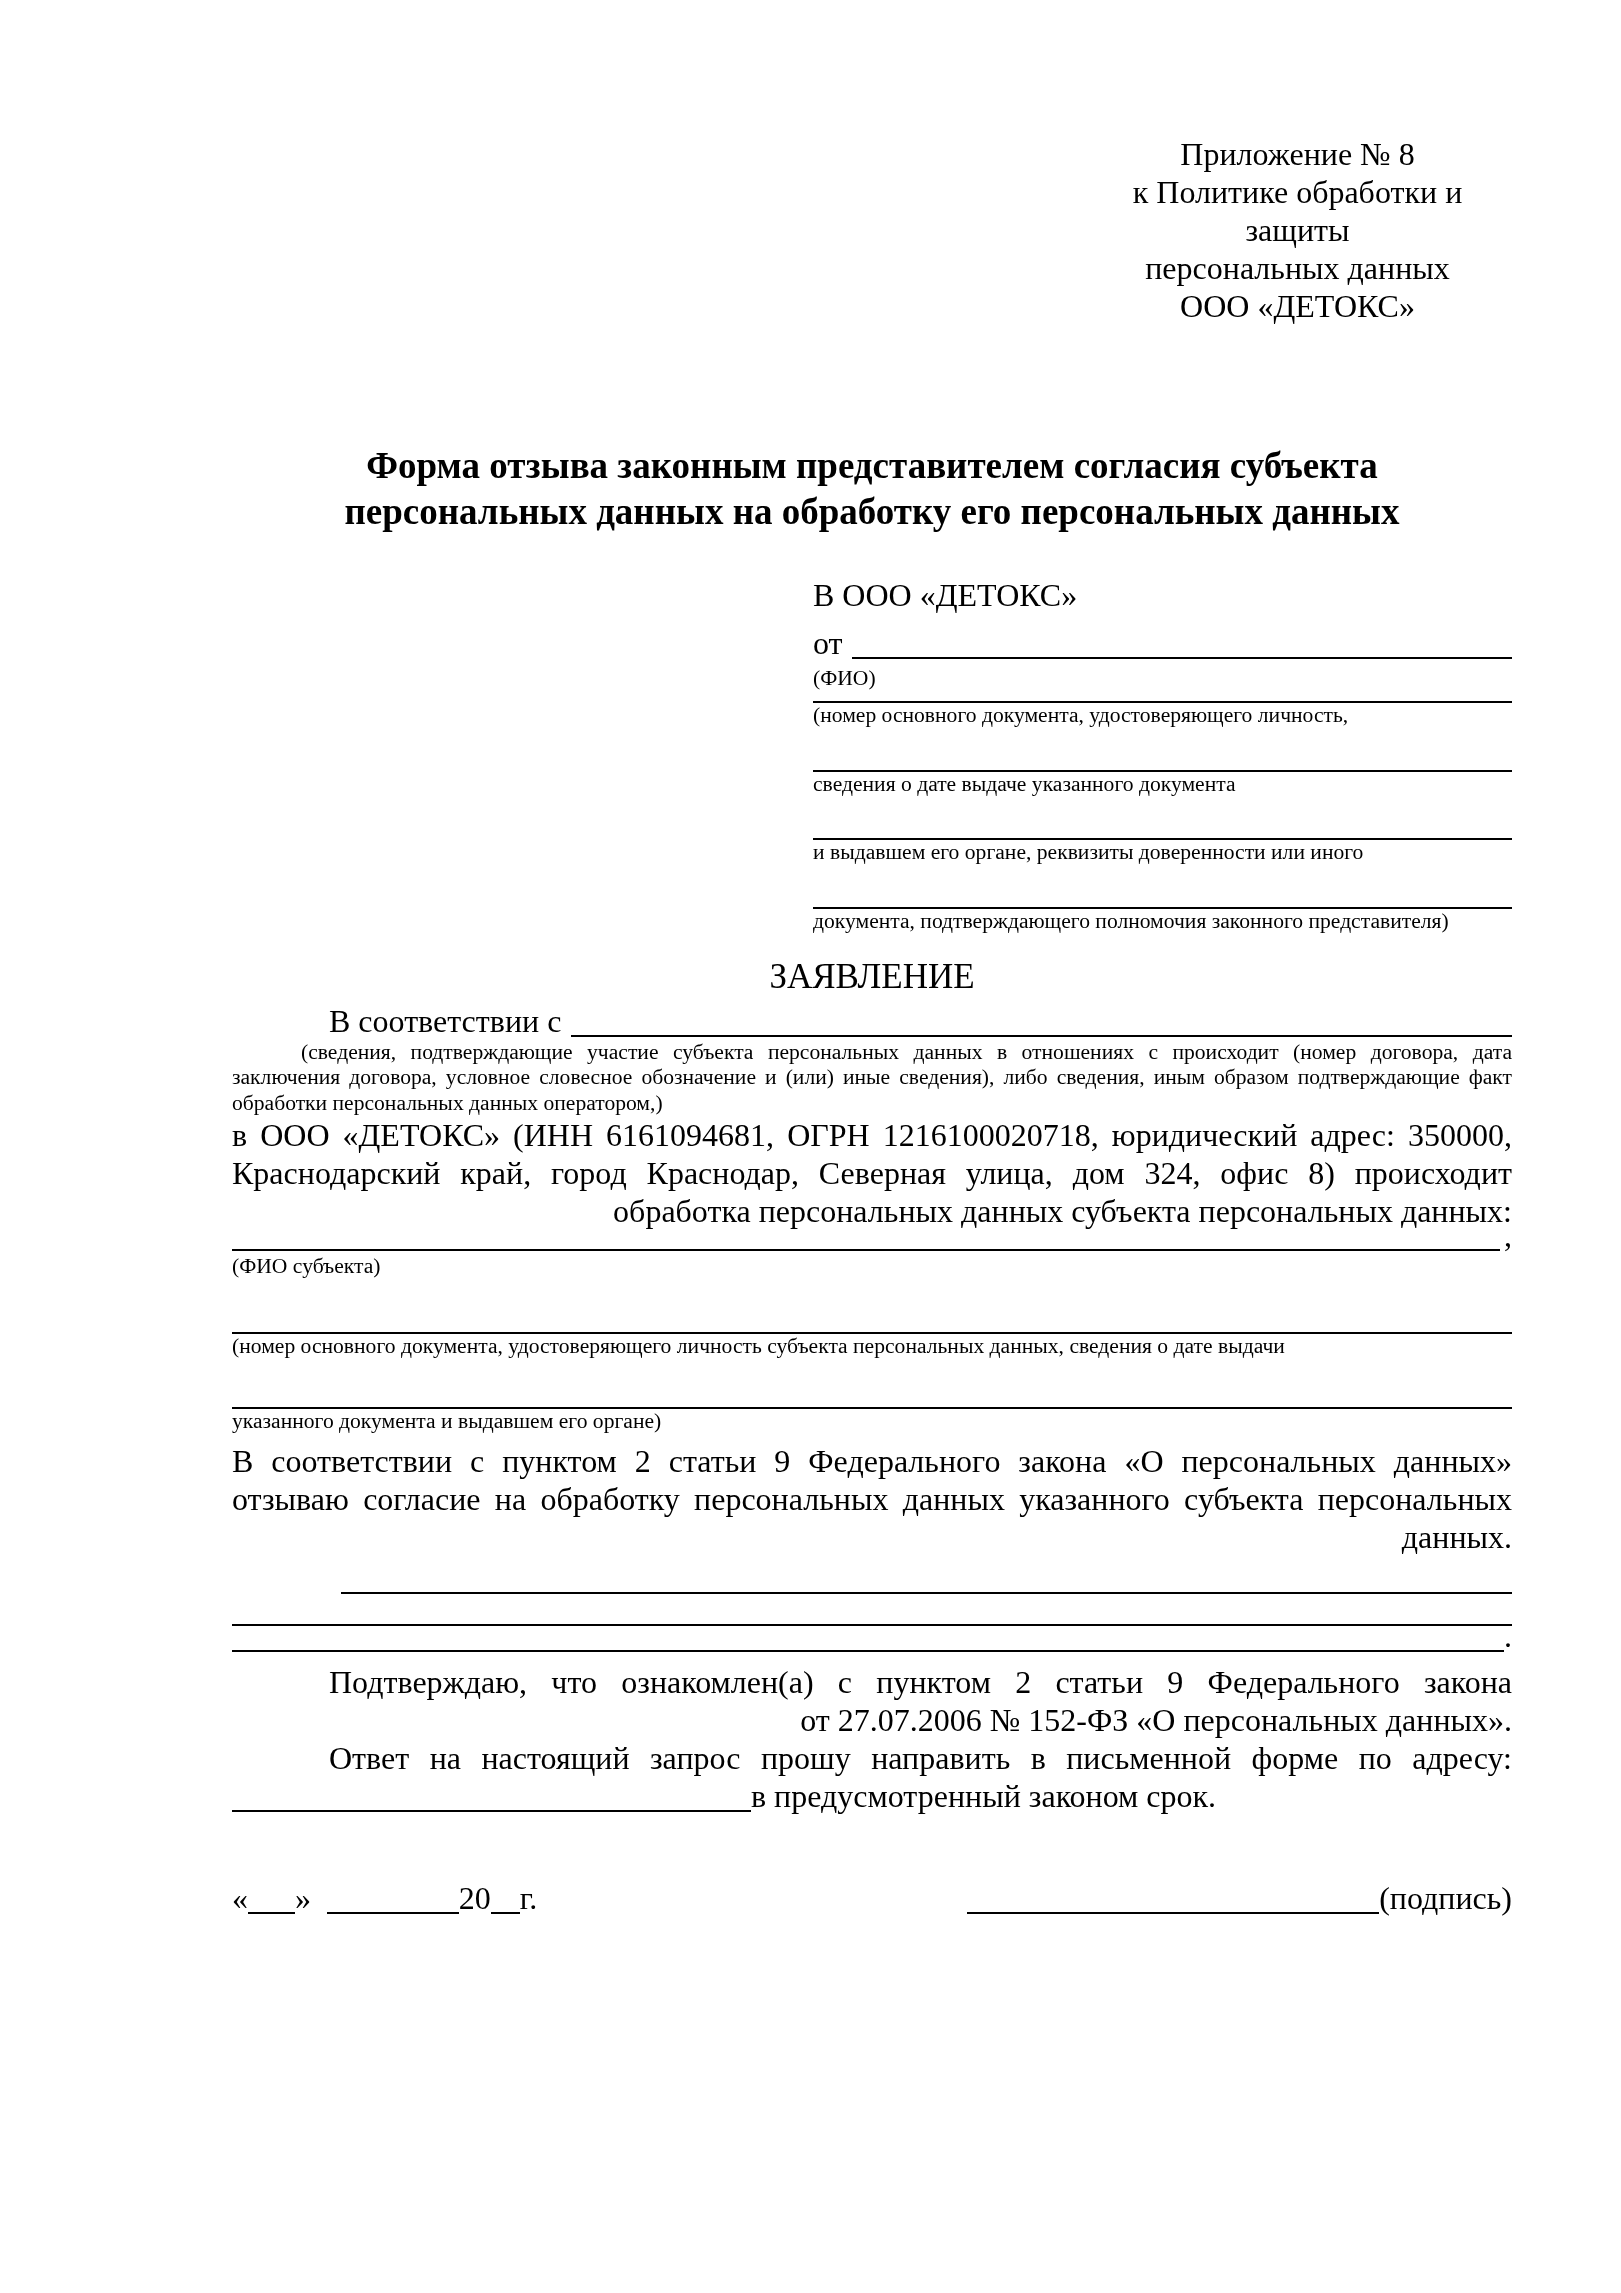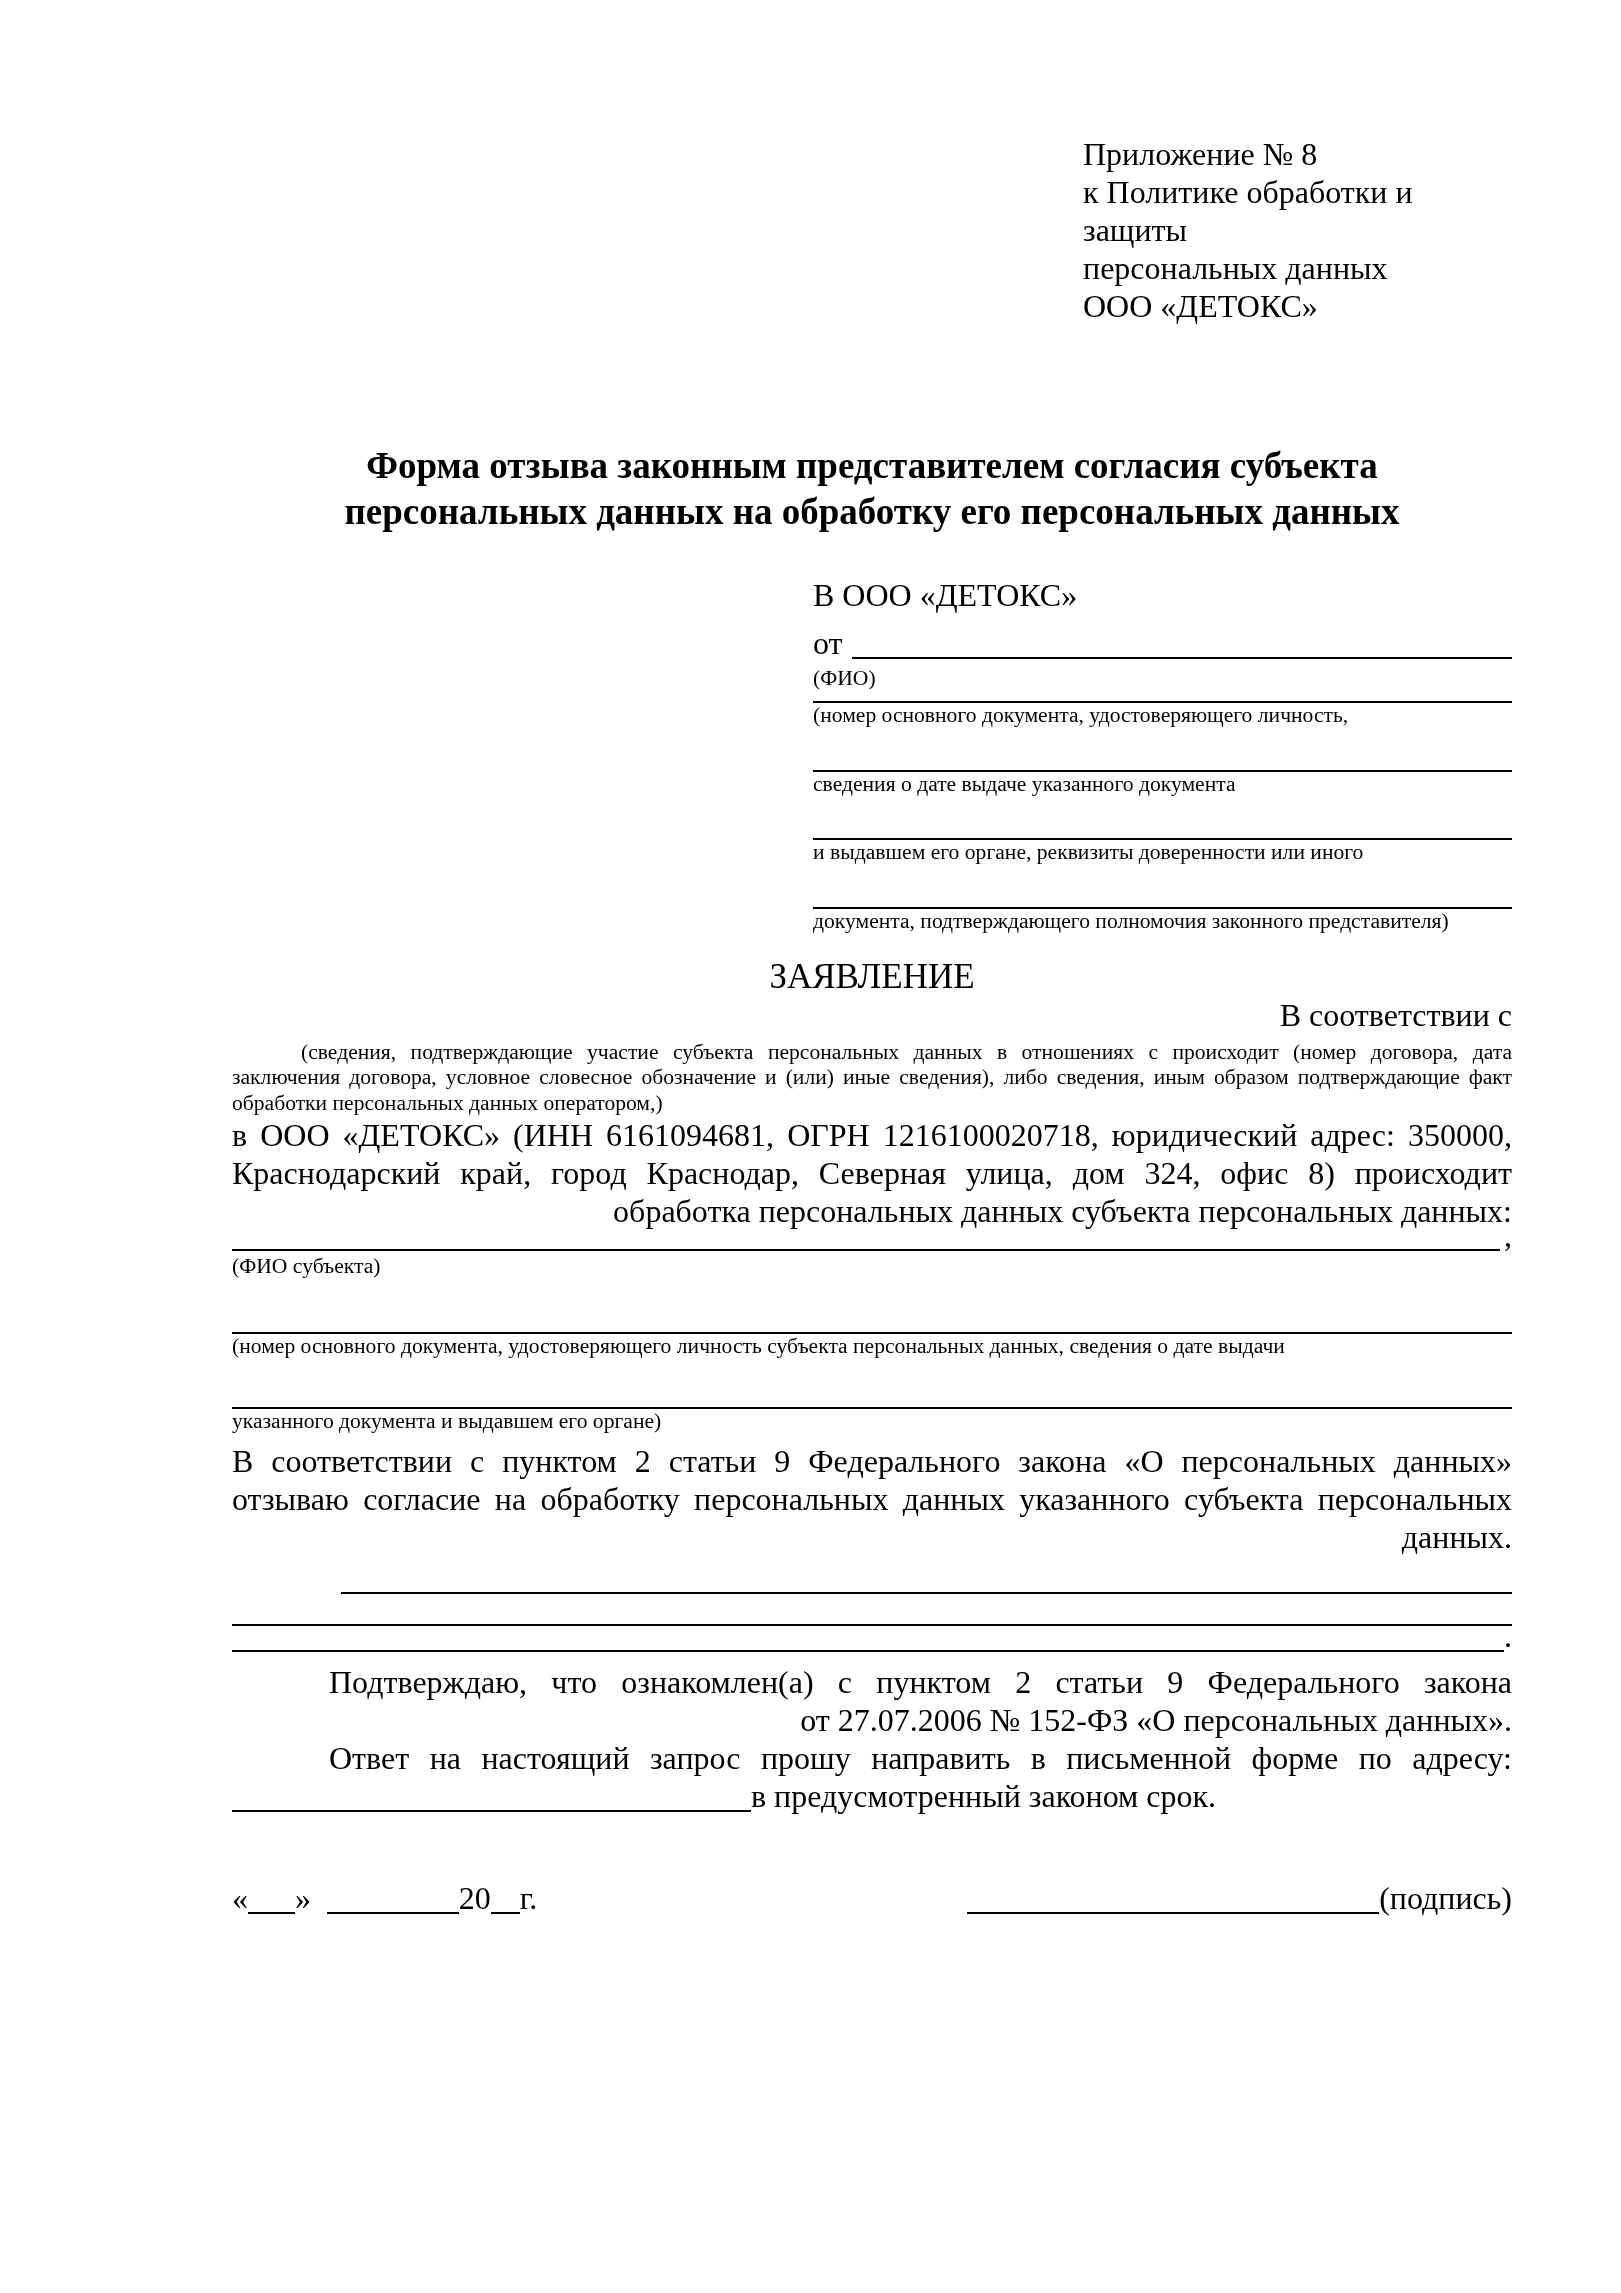--- a/index.html
+++ b/index.html
@@ -18,7 +18,7 @@
   }
 
   
-  .hdr { margin-left: 851px; }
+  .hdr { margin-left: 851px; text-align: center; }
 
   
   .doc-title {

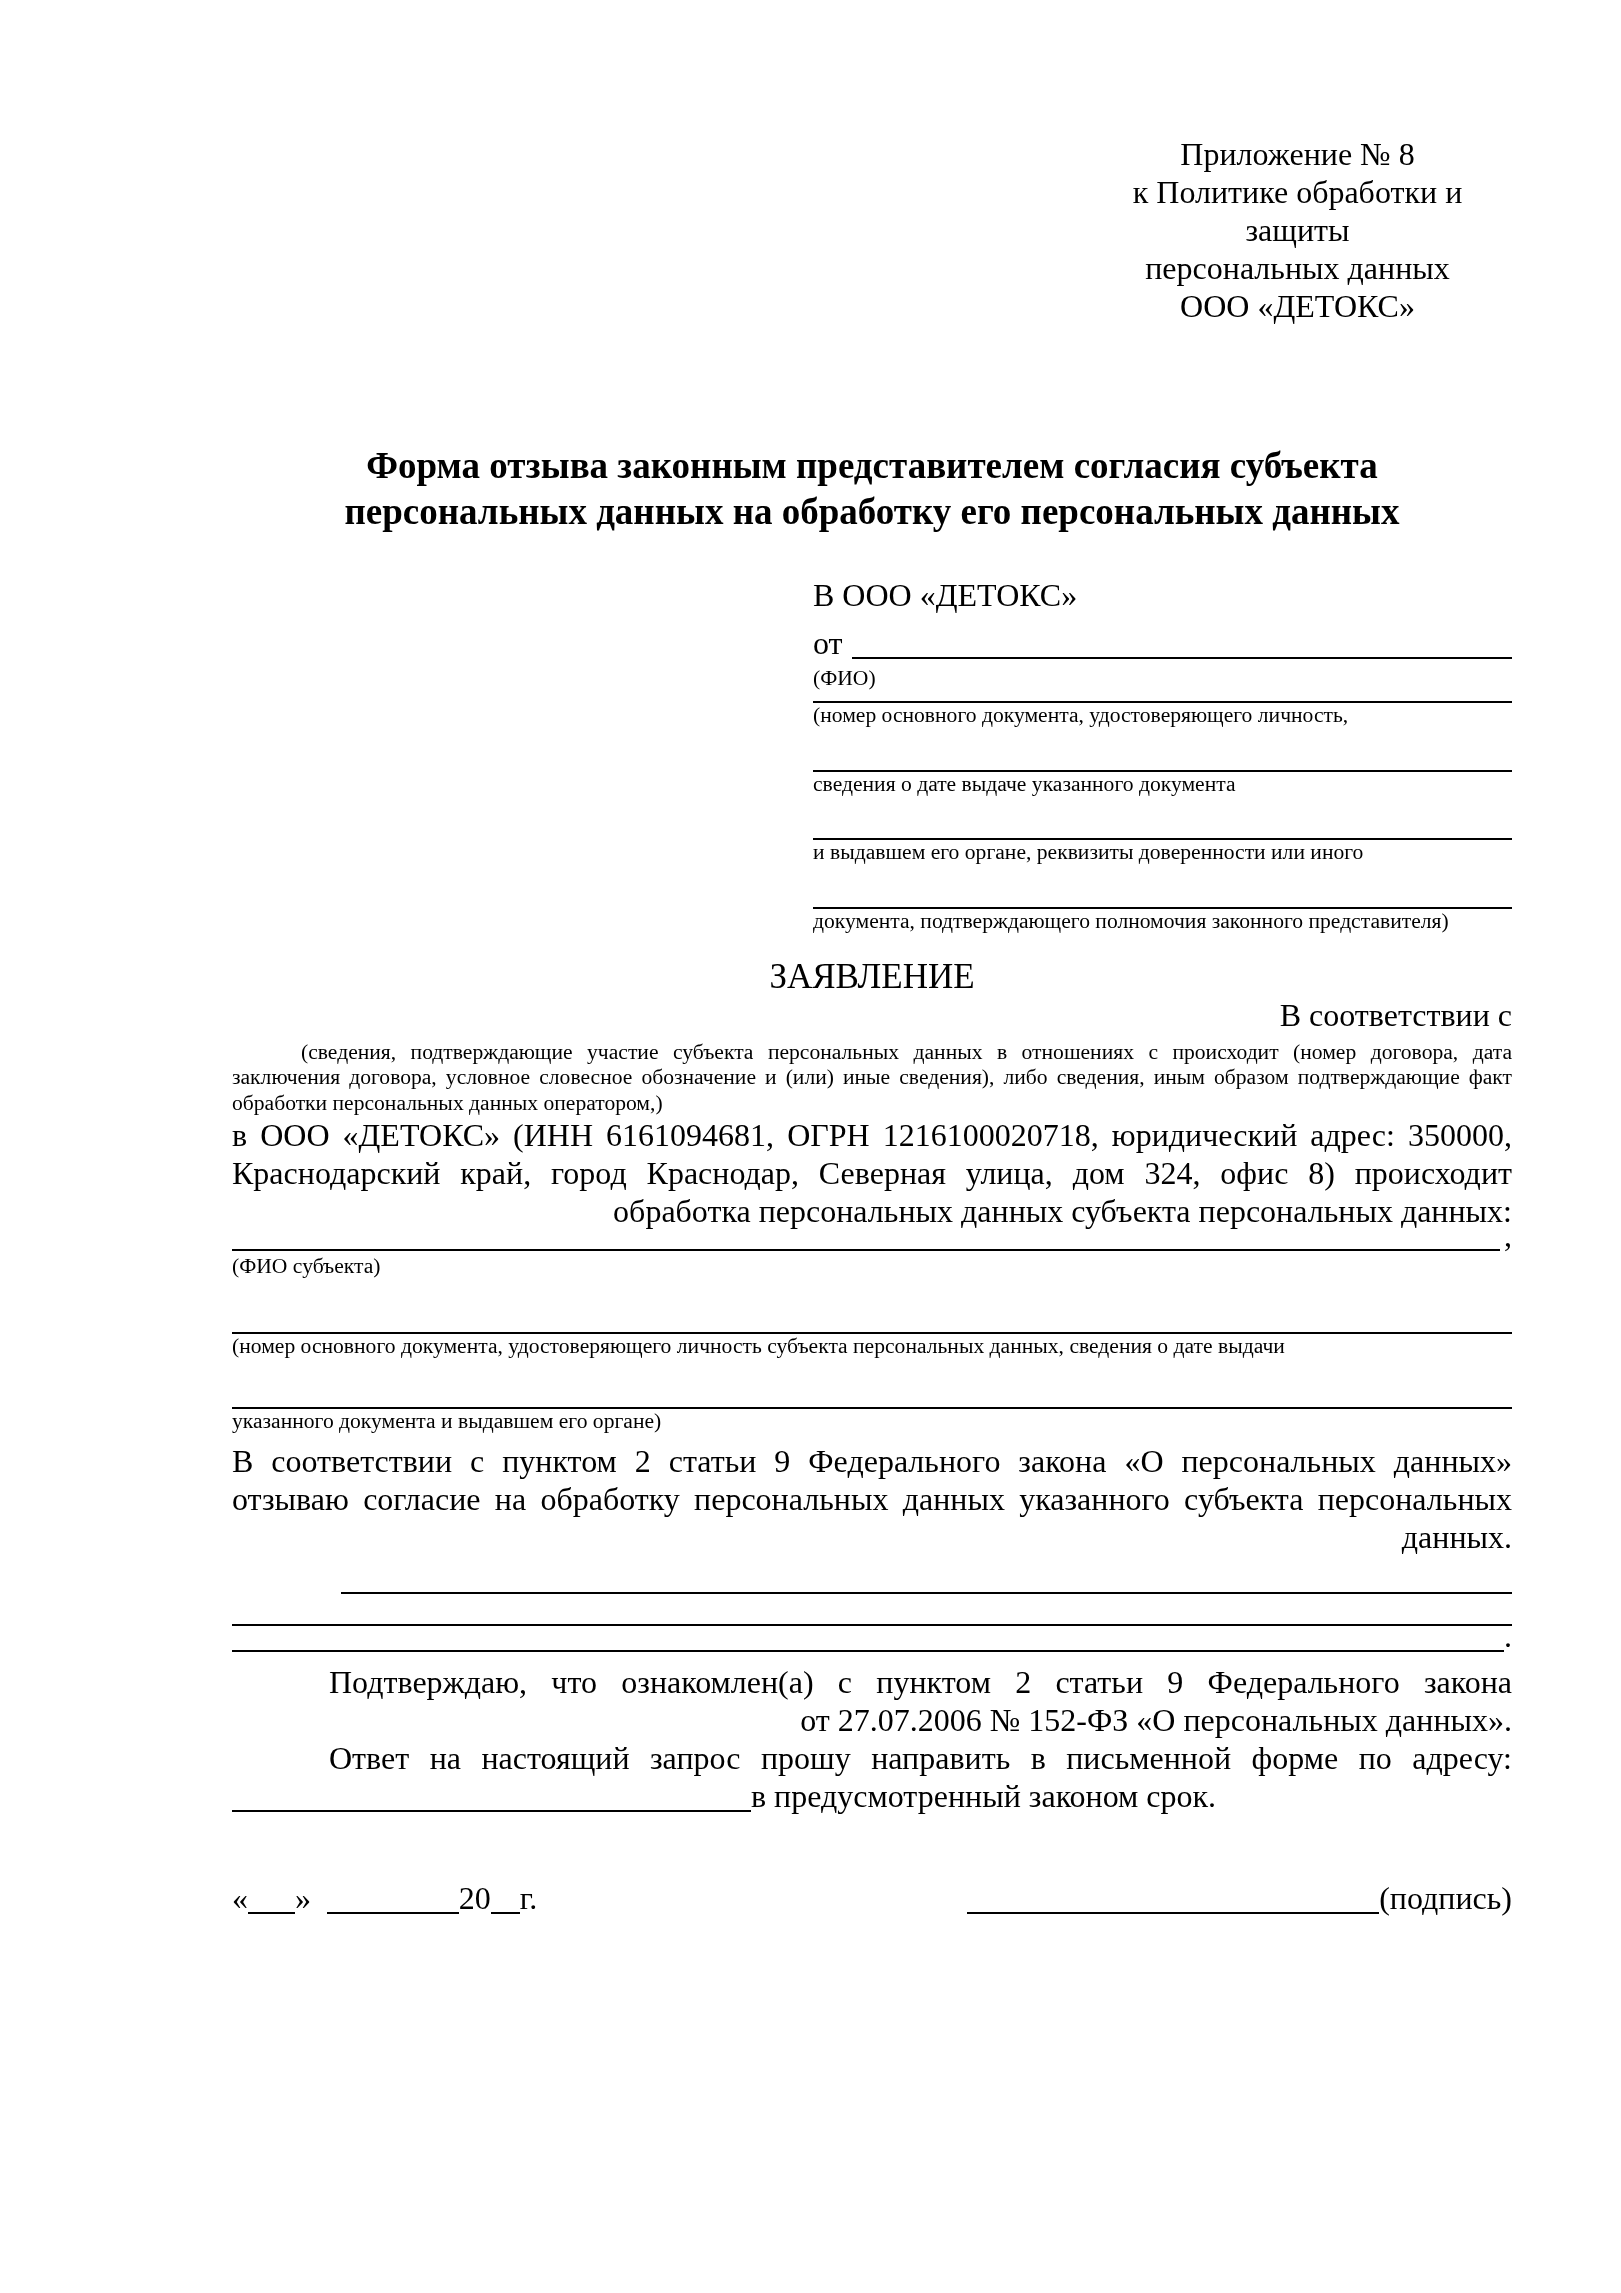--- a/index.html
+++ b/index.html
@@ -51,7 +51,7 @@
 
   
   .stmt-head { margin-top: 23.5px; text-align: center; font-size: 35px; }
-  .intro-row { height: 44px; padding-left: 97px; flex-direction: column; }
+  .intro-row { height: 44px; padding-left: 97px; }
   .intro-row .fill { margin-left: 9.8px; }
 
   .small-par { font-size: 21.6px; line-height: 25.5px; }

